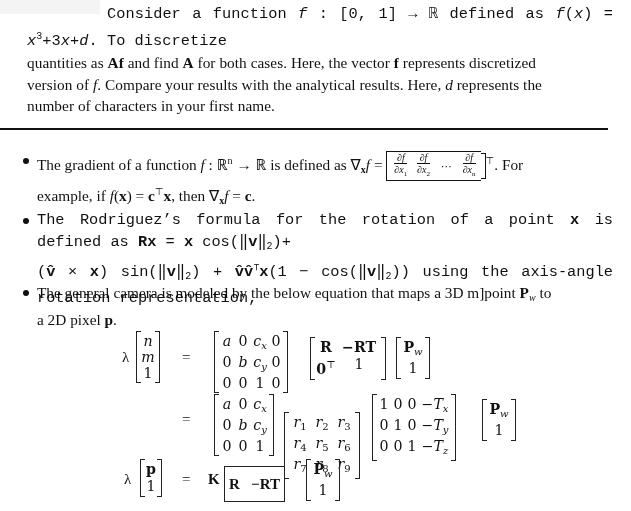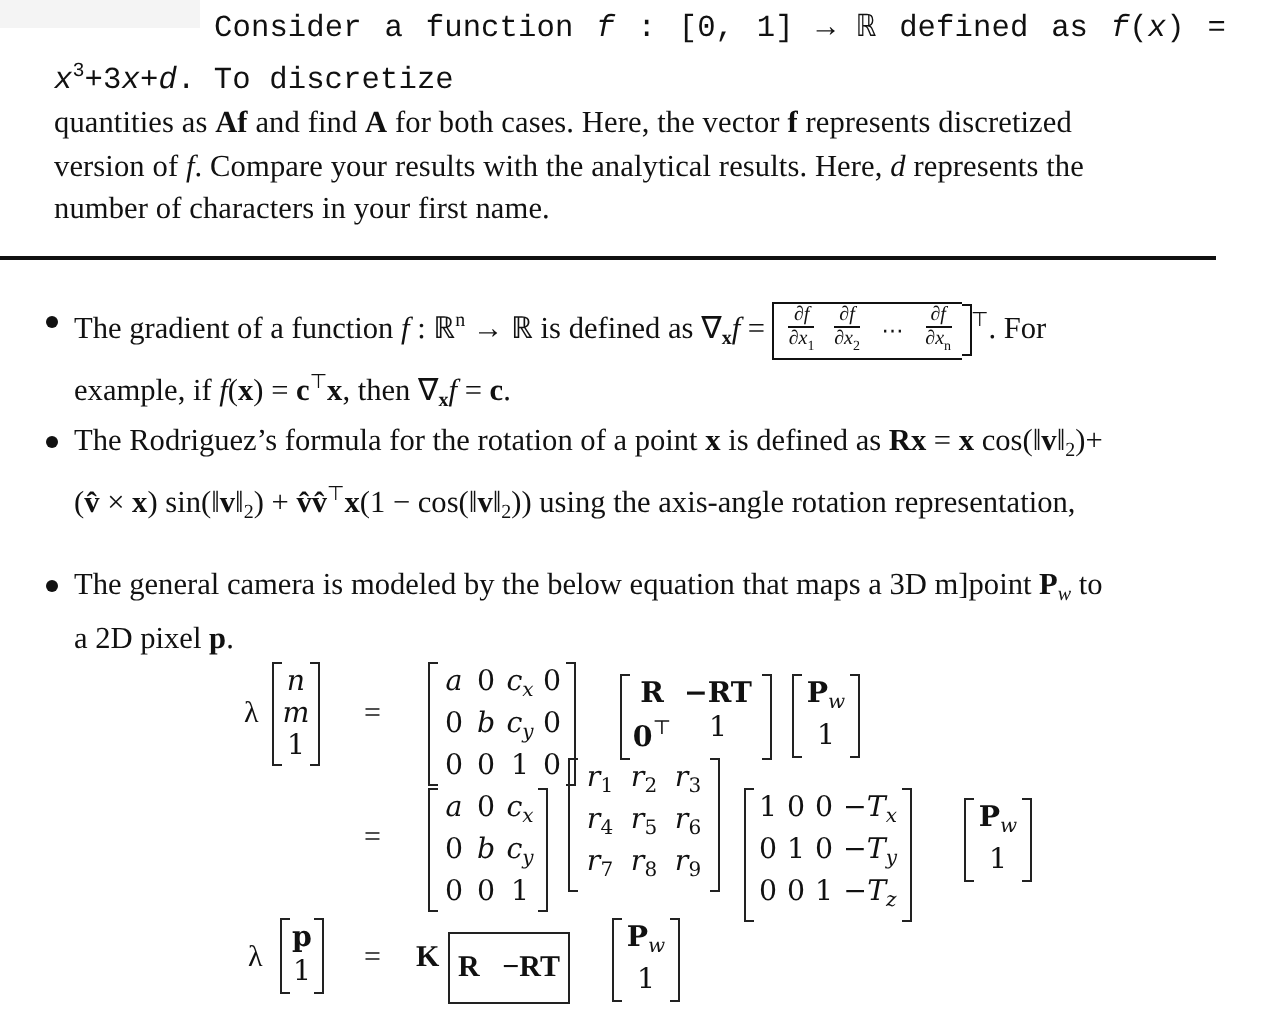--- a/index.html
+++ b/index.html
@@ -66,7 +66,7 @@
   <div>example, if <i class="m">f</i>(<b>x</b>) = <b>c</b><span class="sup">⊤</span><b>x</b>, then ∇<span class="sub"><b>x</b></span><i class="m">f</i> = <b>c</b>.</div>
 </div>
 
-<div class="bullet-block" style="top:210px;">
+<div class="bullet-block" style="top:210px;font-family:Liberation Mono, monospace;">
   <span class="bullet-dot"></span>
   <div>The Rodriguez’s formula for the rotation of a point <b>x</b> is defined as <b>Rx</b> = <b>x</b> cos(‖<b>v</b>‖<span class="sub">2</span>)+</div>
   <div>(<b>v̂</b> × <b>x</b>) sin(‖<b>v</b>‖<span class="sub">2</span>) + <b>v̂v̂</b><span class="sup">⊤</span><b>x</b>(1 − cos(‖<b>v</b>‖<span class="sub">2</span>)) using the axis-angle rotation representation,</div>

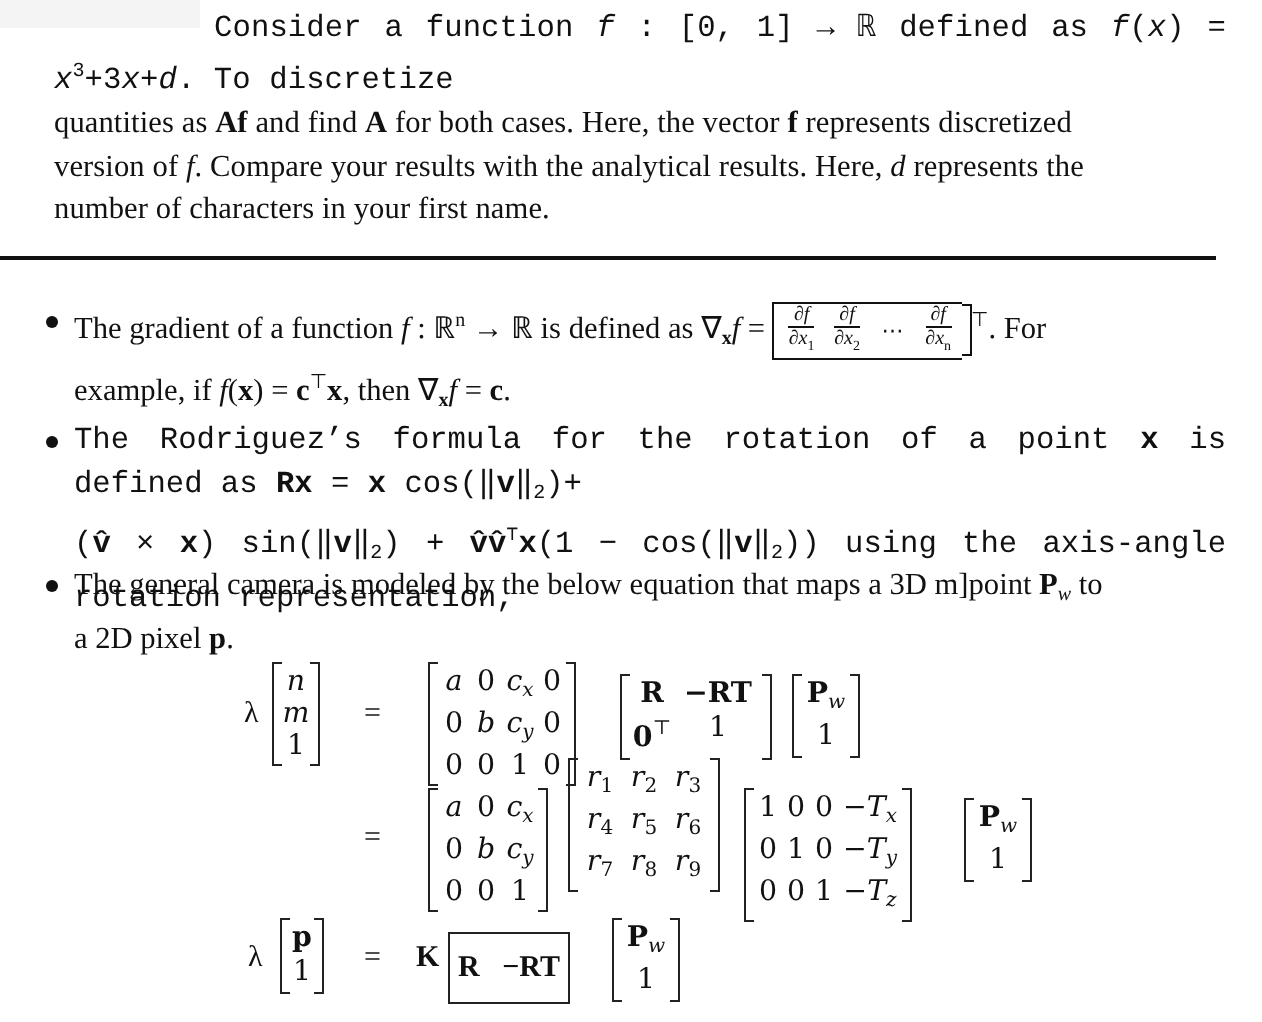--- a/index.html
+++ b/index.html
@@ -125,7 +125,7 @@
       <span>0</span>
       <span>1</span>
   </div>
-  <div class="mat" style="left:284px;top:380px;grid-template-columns:22px 22px 22px;font-style:italic;">
+  <div class="mat" style="left:284px;top:413px;grid-template-columns:22px 22px 22px;font-style:italic;">
     <span>r<span class="sub" style="font-style:normal">1</span></span>
       <span>r<span class="sub" style="font-style:normal">2</span></span>
       <span>r<span class="sub" style="font-style:normal">3</span></span>

